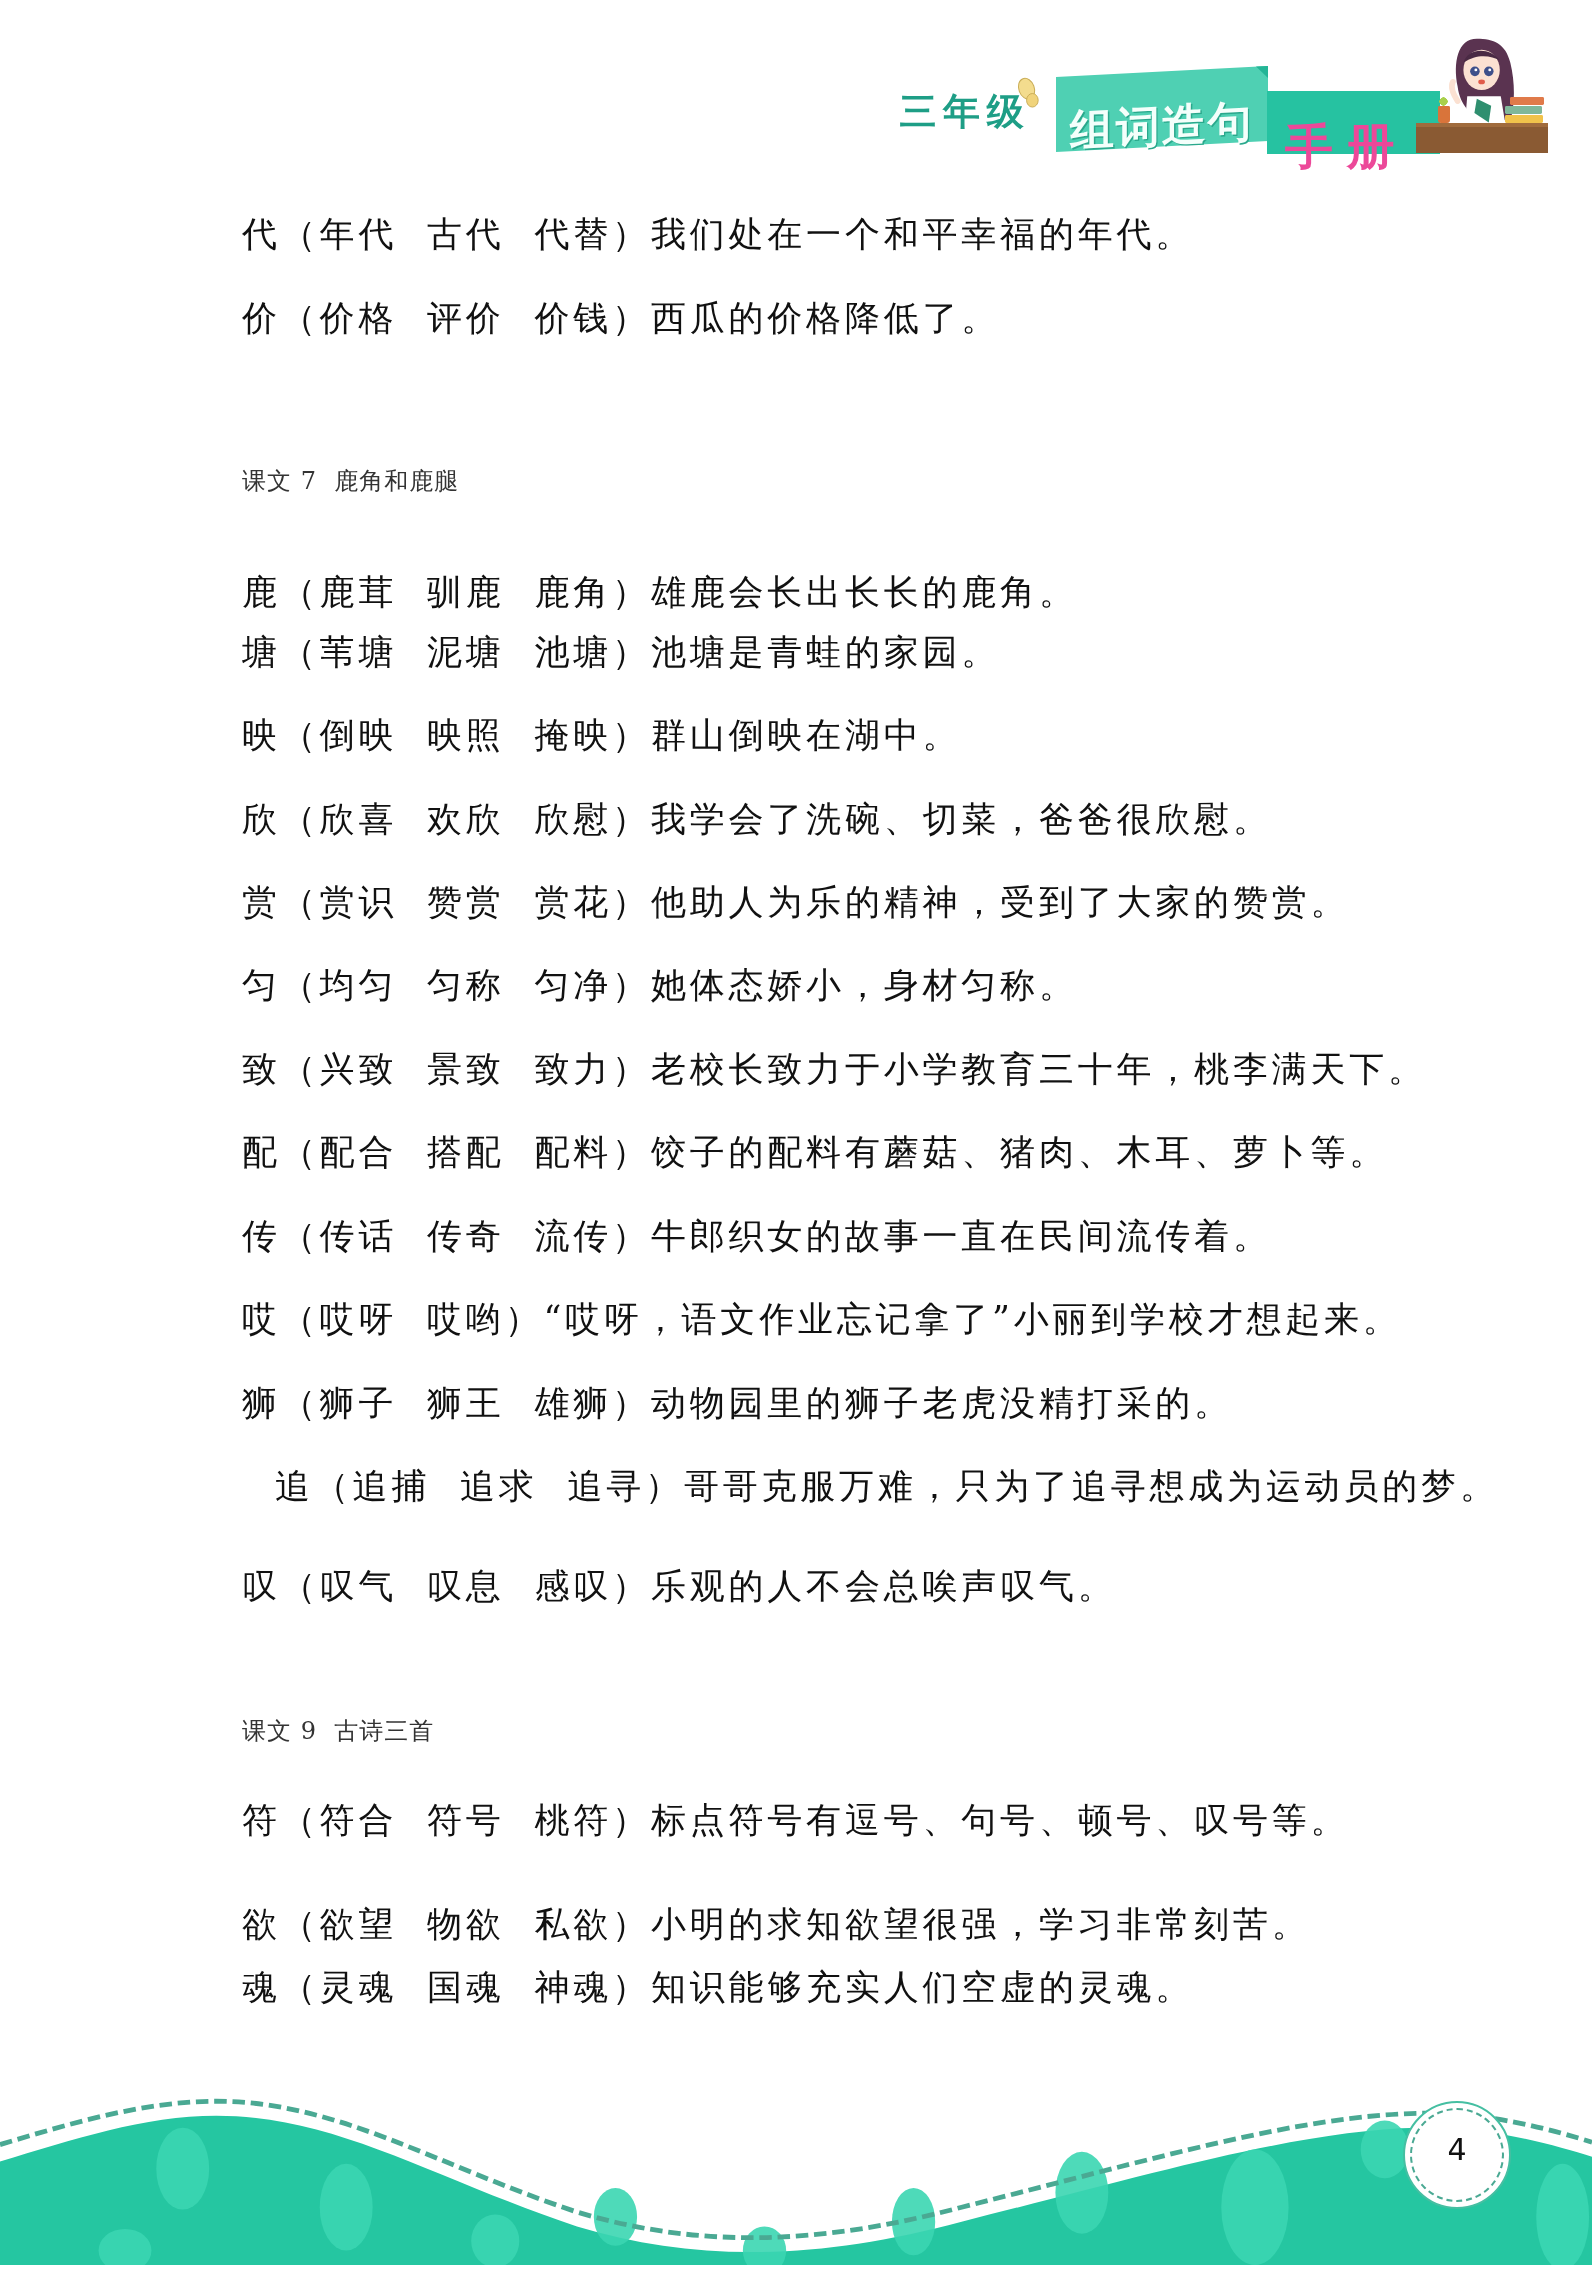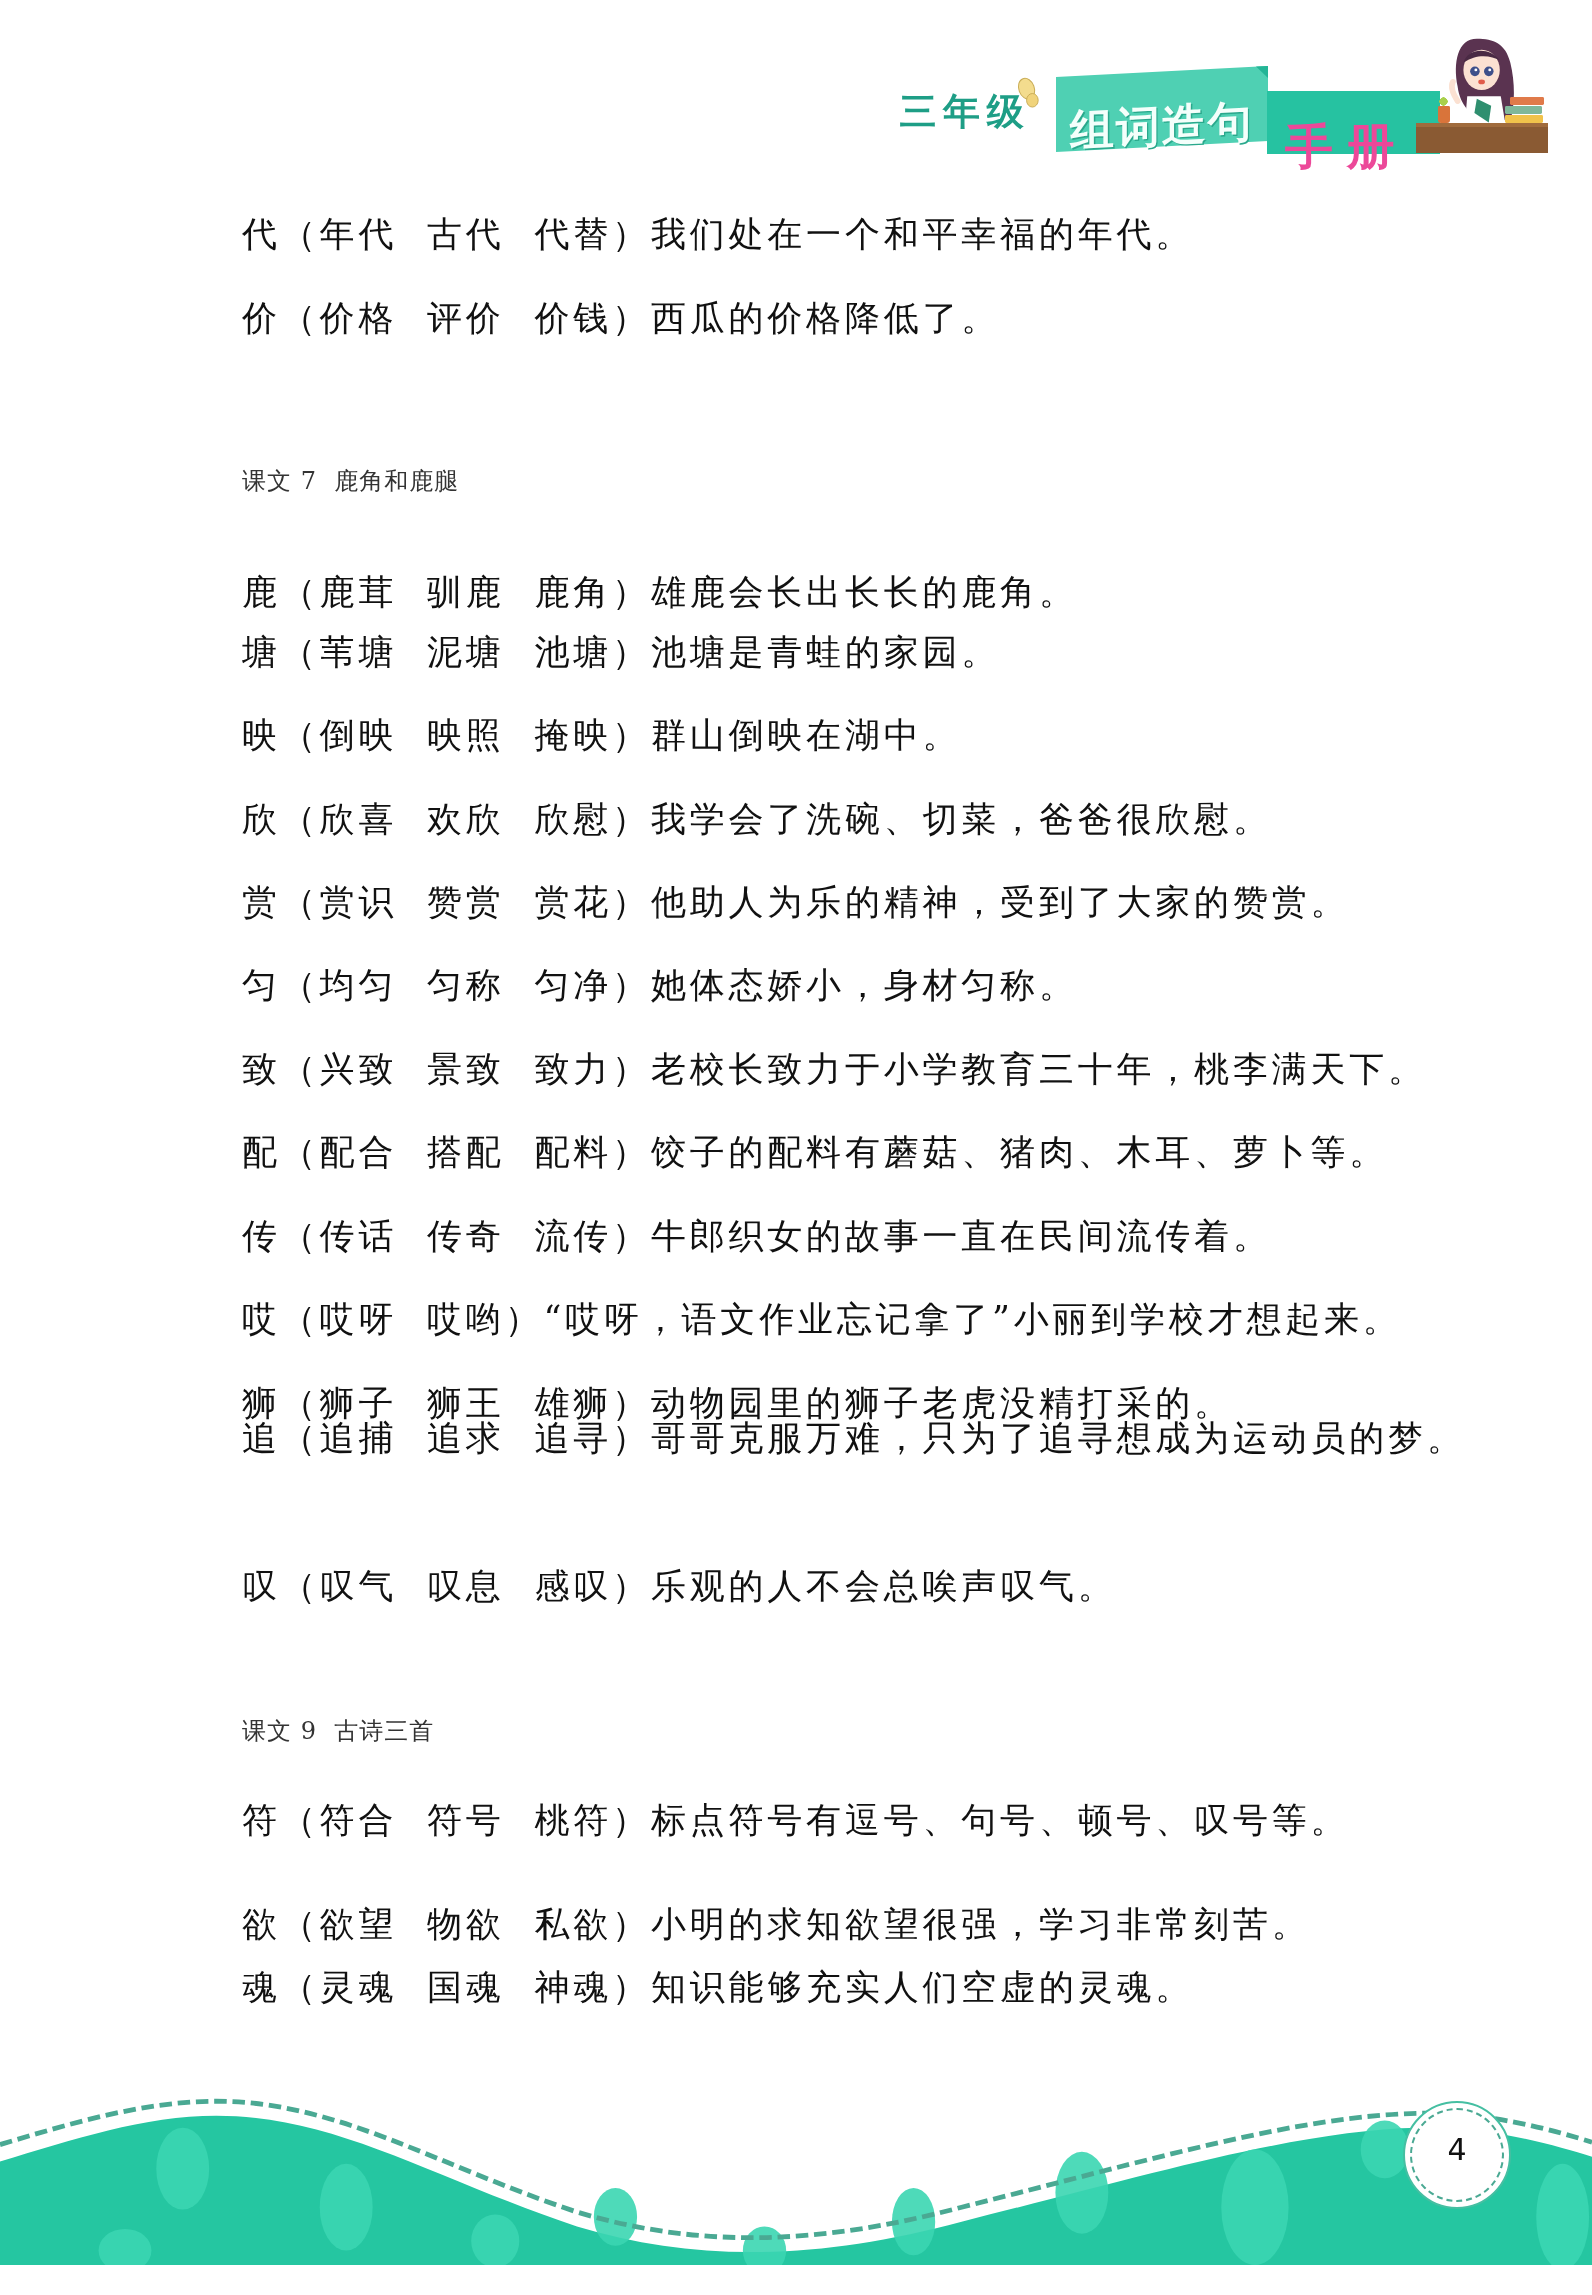--- a/index.html
+++ b/index.html
@@ -100,7 +100,7 @@
   <div class="line" style="top:1219px;">传（传话  传奇  流传）牛郎织女的故事一直在民间流传着。</div>
   <div class="line" style="top:1302px;">哎（哎呀  哎哟）“哎呀，语文作业忘记拿了”小丽到学校才想起来。</div>
   <div class="line" style="top:1386px;">狮（狮子  狮王  雄狮）动物园里的狮子老虎没精打采的。</div>
-  <div class="line" style="top:1421px;">追（追捕  追求  追寻）哥哥克服万难，只为了追寻想成为运动员的梦。</div>
+  <div class="line" style="top:1469px;margin-left:33px;">追（追捕  追求  追寻）哥哥克服万难，只为了追寻想成为运动员的梦。</div>
   <div class="line" style="top:1553px;margin-top:16px;">叹（叹气  叹息  感叹）乐观的人不会总唉声叹气。</div>
 
   <div class="section-title" style="top:1719px;">课文 9  古诗三首</div>

